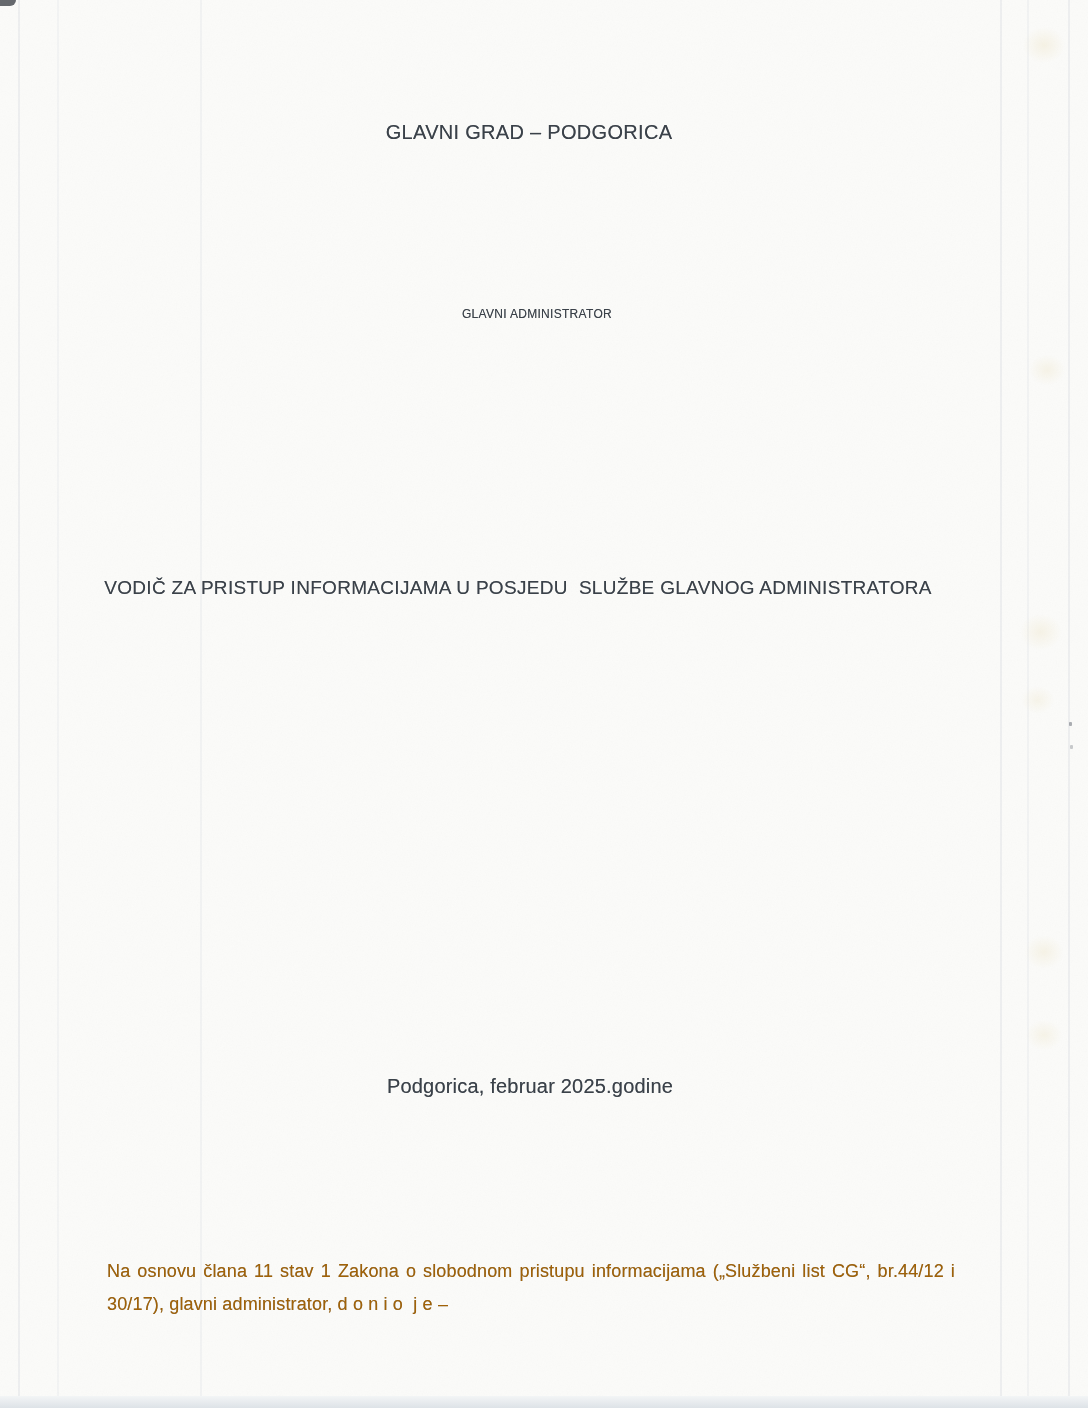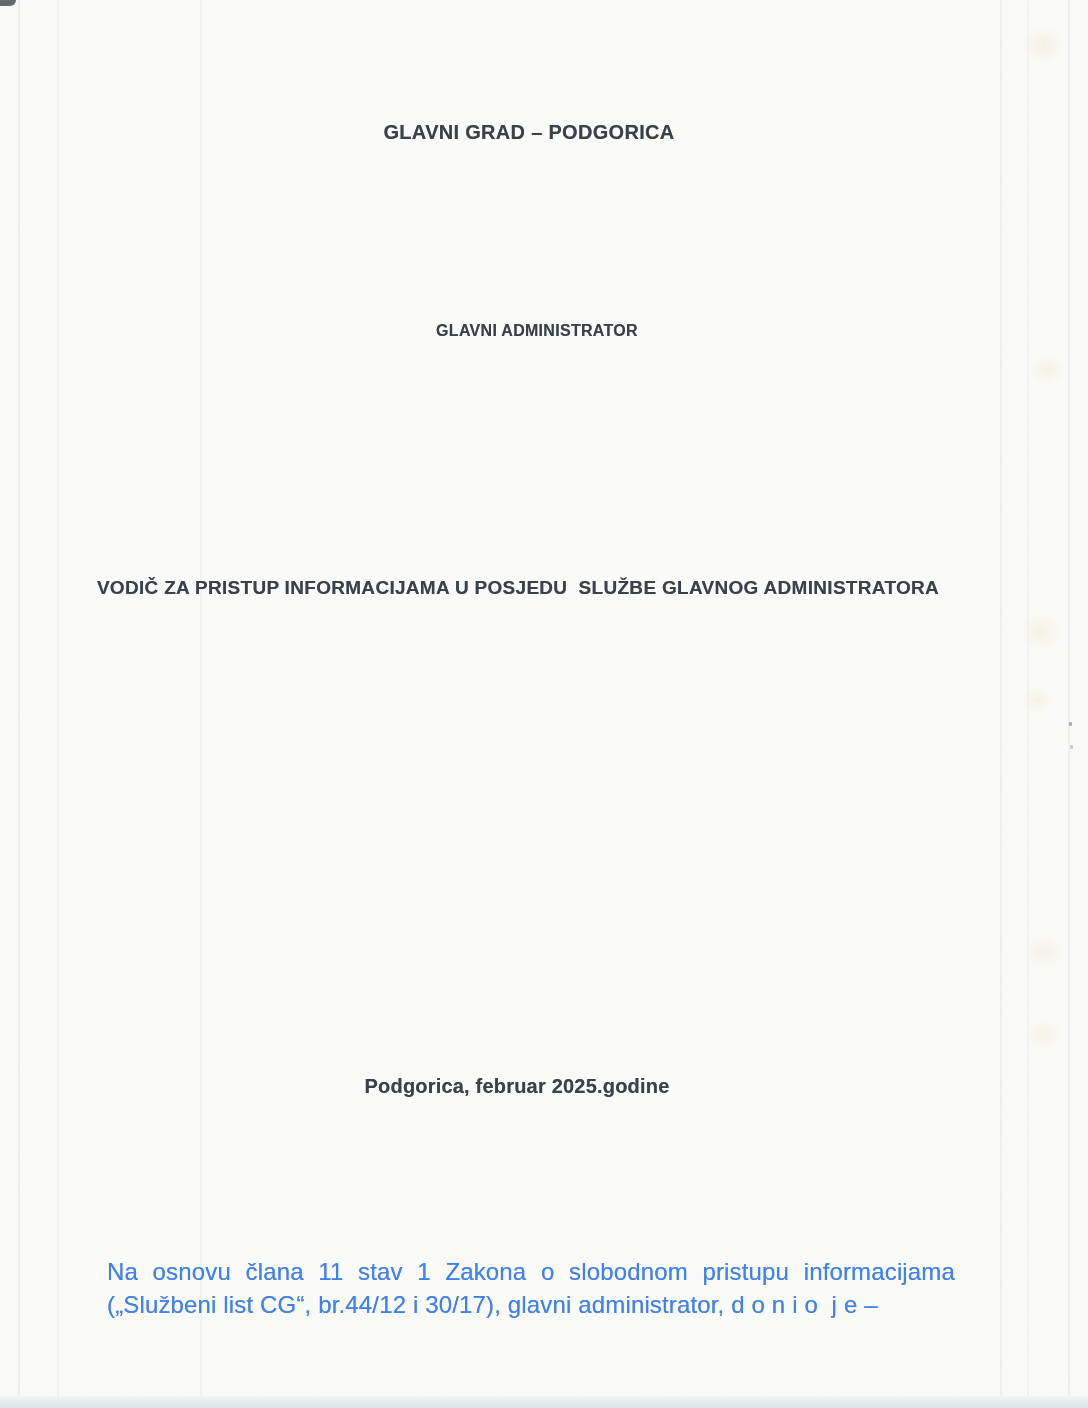--- a/index.html
+++ b/index.html
@@ -89,7 +89,7 @@
     position: absolute;
     transform: translateX(-50%);
     white-space: pre;
-    font-weight: 700;
+    font-weight: 400;
     letter-spacing: 0.3px;
     text-shadow: 0 0 0.6px rgba(58, 65, 73, 0.55);
   }

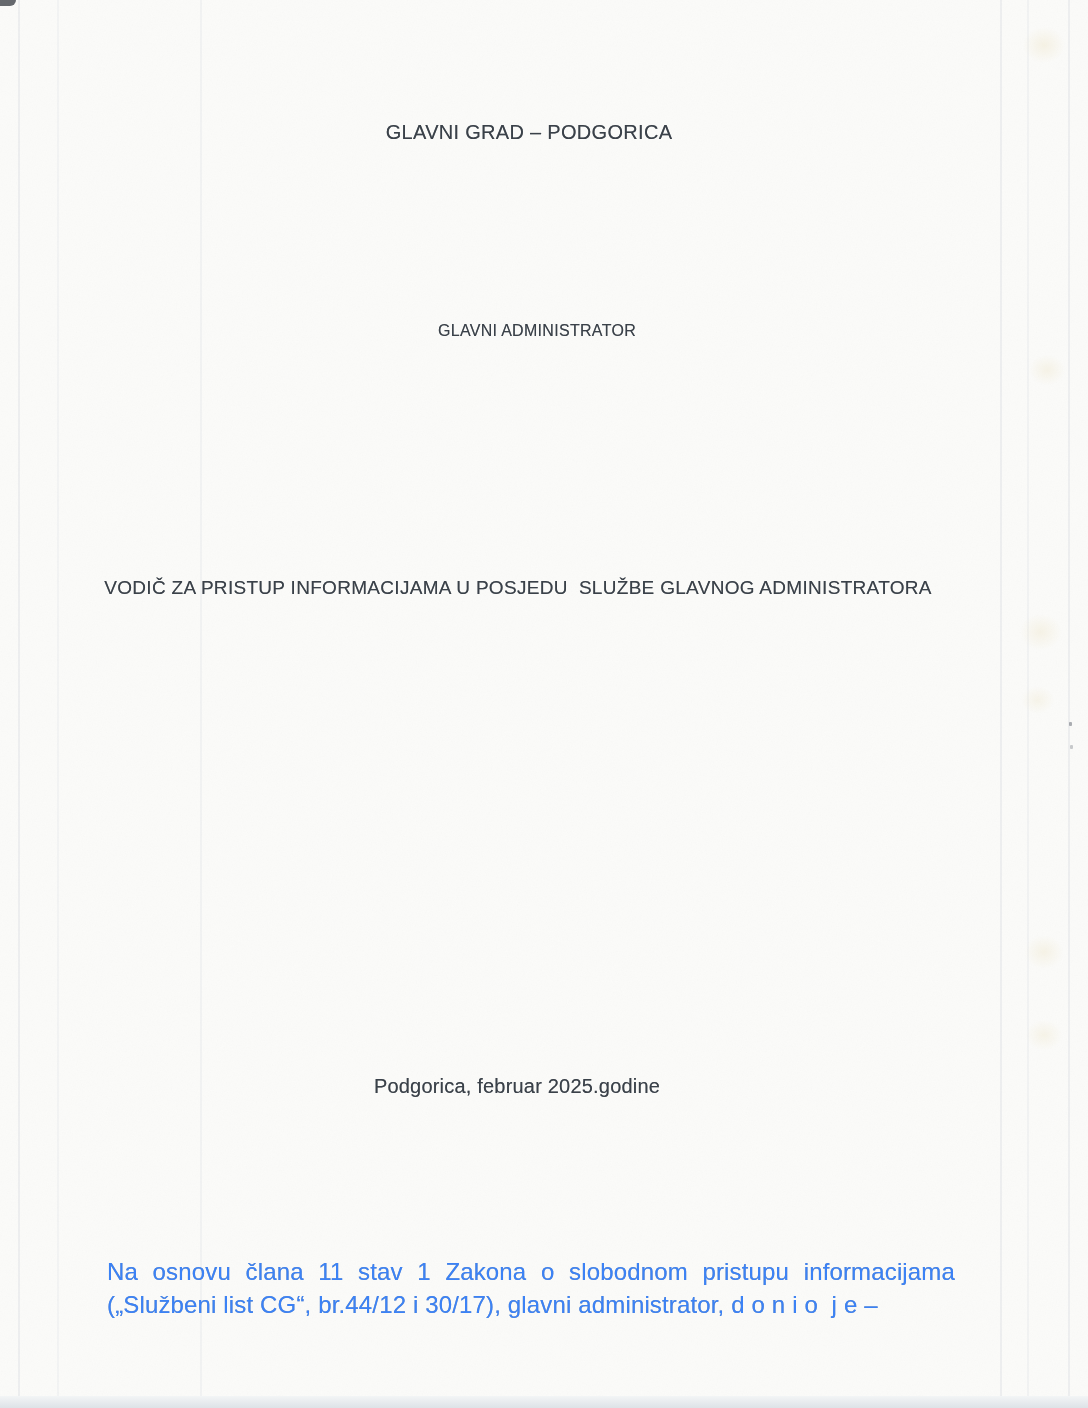--- a/index.html
+++ b/index.html
@@ -94,7 +94,7 @@
     text-shadow: 0 0 0.6px rgba(58, 65, 73, 0.55);
   }
   .header1 { left: 529px; top: 121px; font-size: 20px; }
-  .header2 { left: 537px; top: 307px; font-size: 16px; margin-top: 15px; }
+  .header2 { left: 537px; top: 307px; font-size: 12px; }
   .doc-title { left: 518px; top: 577px; font-size: 19px; }
   .dateline { left: 517px; top: 1075px; font-size: 20px; letter-spacing: 0.2px; }
   .intro {

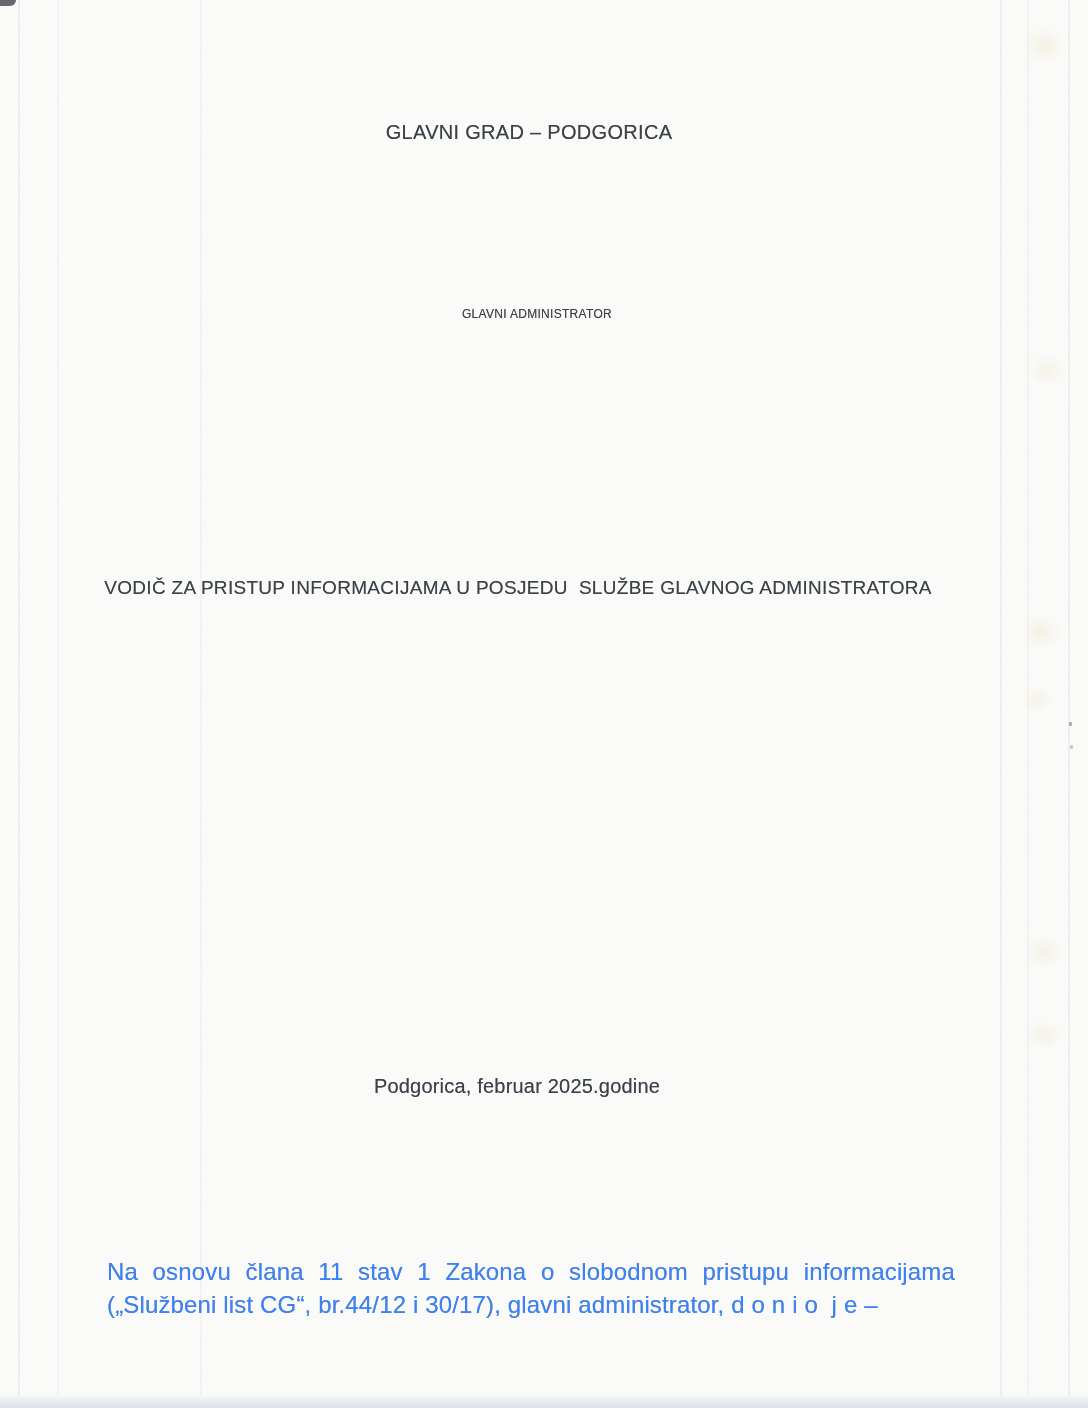--- a/index.html
+++ b/index.html
@@ -96,7 +96,7 @@
   .header1 { left: 529px; top: 121px; font-size: 20px; }
   .header2 { left: 537px; top: 307px; font-size: 12px; }
   .doc-title { left: 518px; top: 577px; font-size: 19px; }
-  .dateline { left: 517px; top: 1075px; font-size: 20px; letter-spacing: 0.2px; }
+  .dateline { left: 530px; top: 1075px; font-size: 20px; letter-spacing: 0.2px; }
   .intro {
     position: absolute;
     left: 107px;

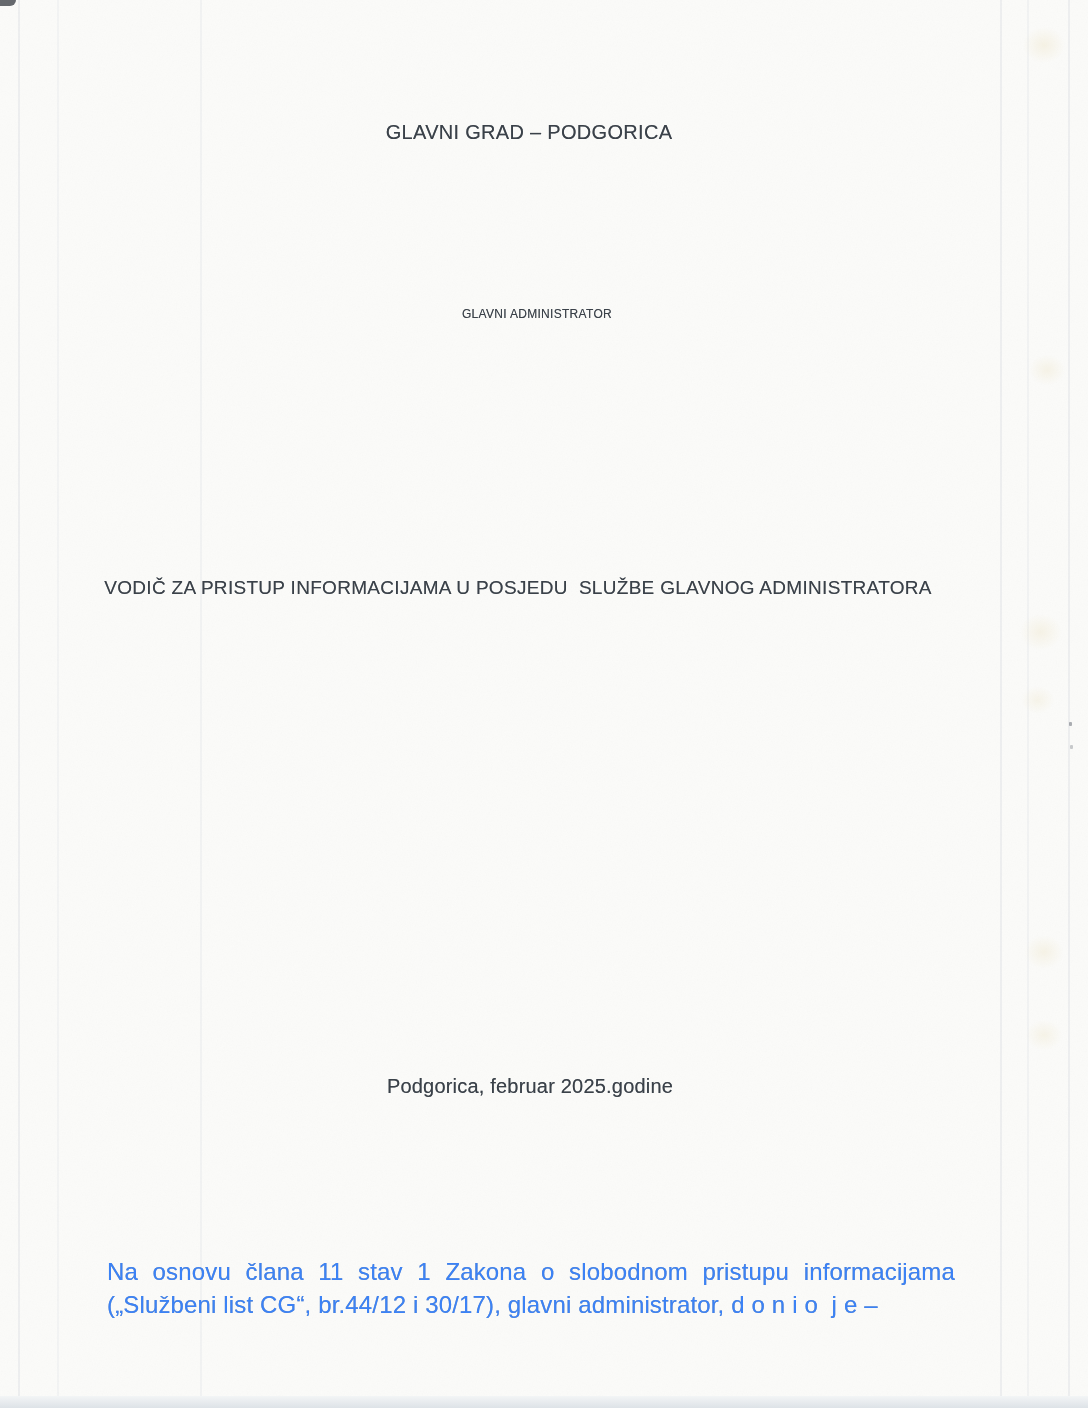--- a/index.html
+++ b/index.html
@@ -102,12 +102,12 @@
     left: 107px;
     top: 1255px;
     width: 848px;
-    font-size: 24px;
+    font-size: 18px;
     line-height: 33px;
     font-weight: 400;
     text-align: justify;
     letter-spacing: 0.15px;
-    color: #3b82f6;
+    color: #a16207;
     text-shadow: 0 0 0.5px rgba(60, 67, 75, 0.5);
   }
 </style>

